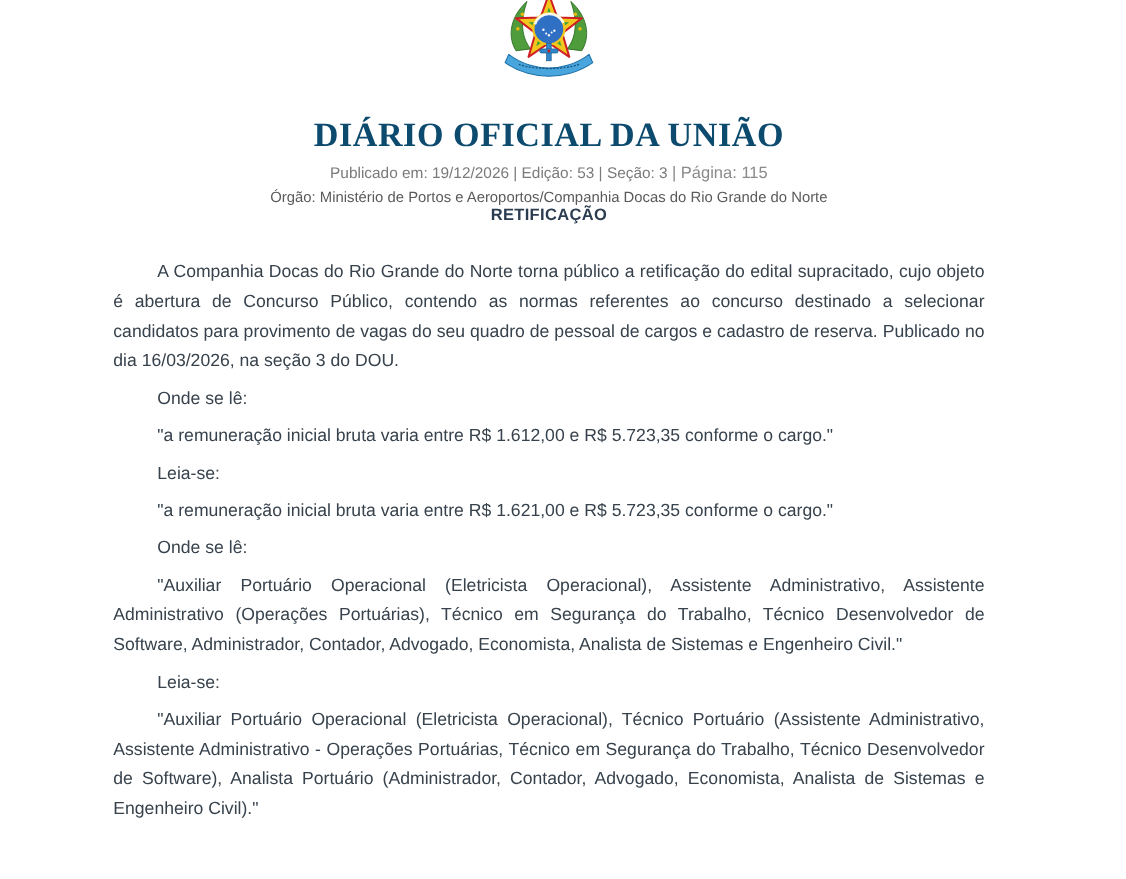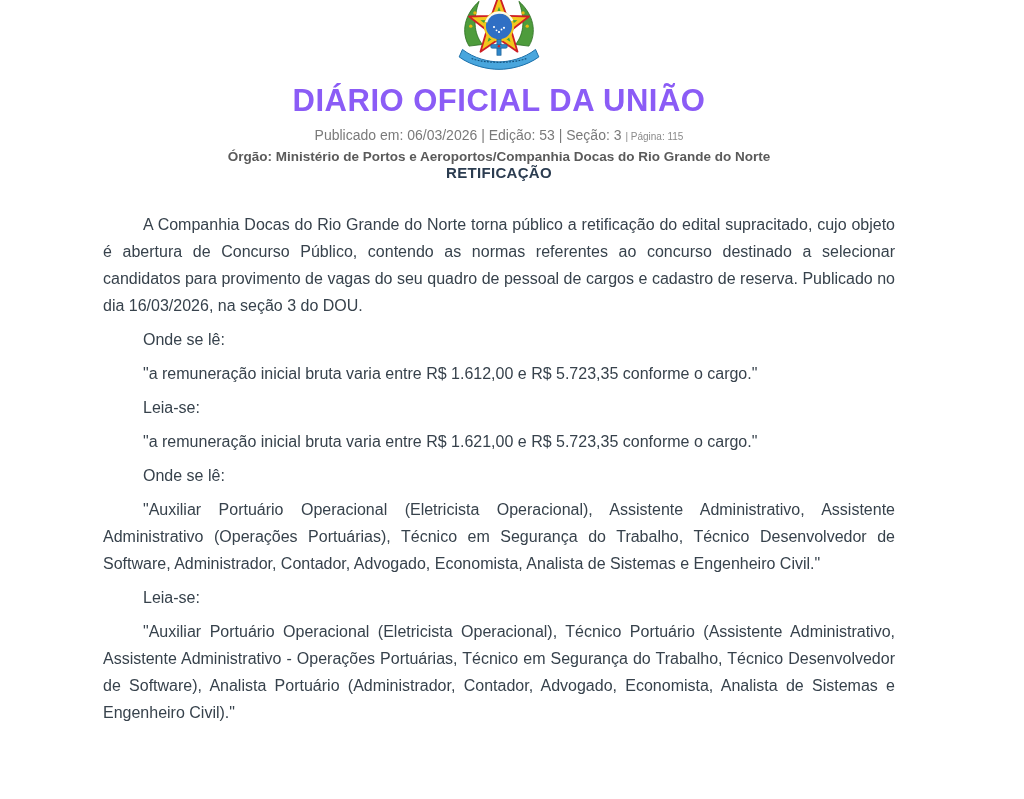--- a/index.html
+++ b/index.html
@@ -24,12 +24,12 @@
   }
   .emblem-wrap svg { margin-top: -7px; }
   h1.doc-title {
-    margin-top: 8px;
-    font-family: Liberation Sans, sans-serif;
+    margin-top: 30px;
+    font-family: Liberation Serif, serif;
     font-weight: 700;
     font-size: 31px;
     letter-spacing: 0.5px;
-    color: #8b5cf6;
+    color: #0c4a6e;
     line-height: 1.1;
   }
   .pubinfo {

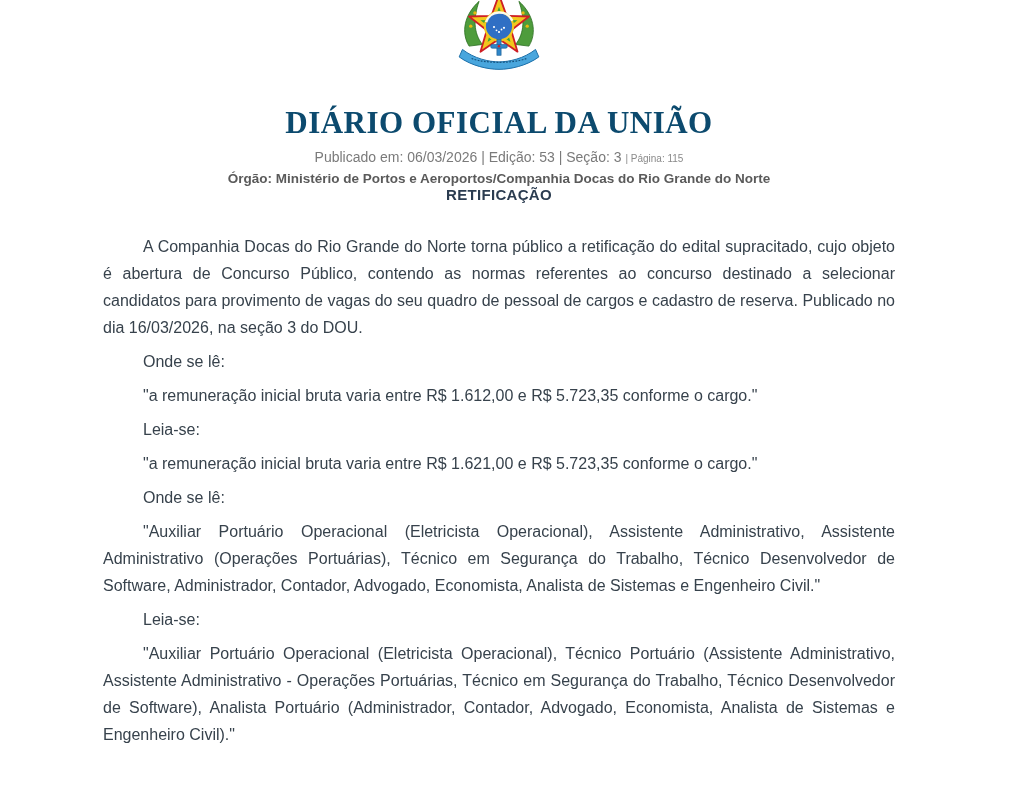--- a/index.html
+++ b/index.html
@@ -103,7 +103,7 @@
 
     <h1 class="doc-title">DIÁRIO OFICIAL DA UNIÃO</h1>
 
-    <p class="pubinfo"><span>Publicado em: 06/03/2026 | Edição: 53 | Seção: 3</span> <span class="page-ref">| Página: 115</span></p>
+    <p class="pubinfo"><span>Publicado em: 19/12/2026 | Edição: 53 | Seção: 3</span> <span class="page-ref">| Página: 115</span></p>
 
     <p class="organ">Órgão: Ministério de Portos e Aeroportos/Companhia Docas do Rio Grande do Norte</p>
 

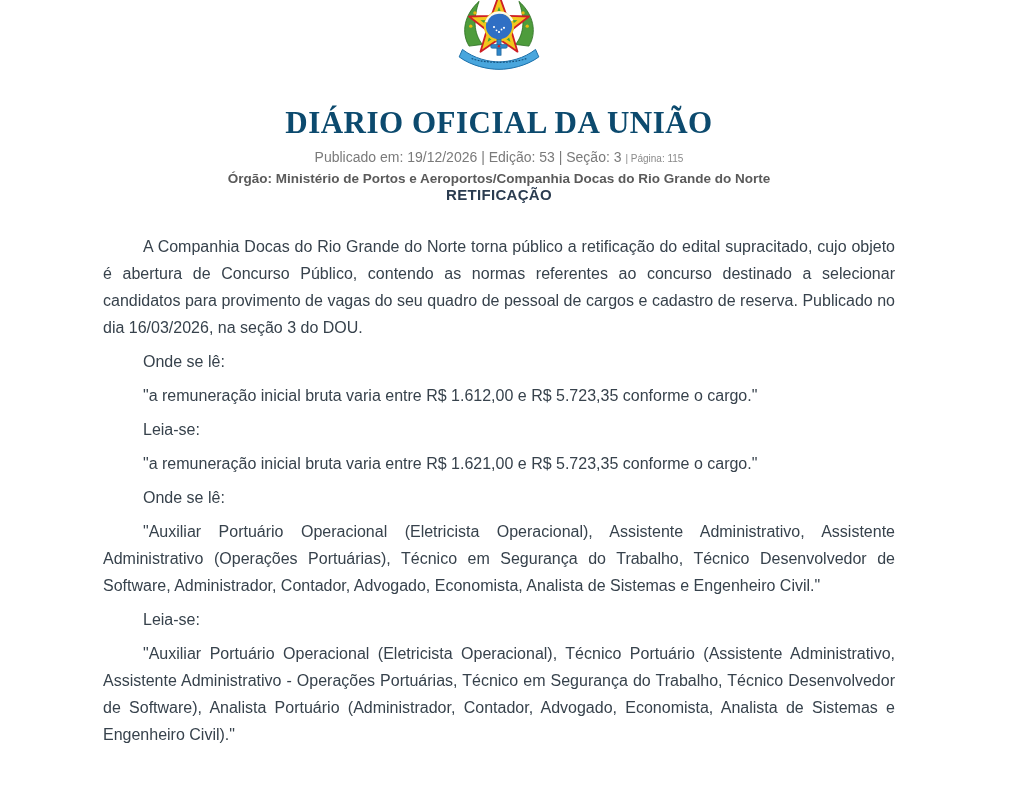--- a/index.html
+++ b/index.html
@@ -38,7 +38,7 @@
     color: #7a7a7a;
   }
   .pubinfo .page-ref {
-    font-size: 10px;
+    font-size: 15px;
     color: #8a8a8a;
   }
   .organ {

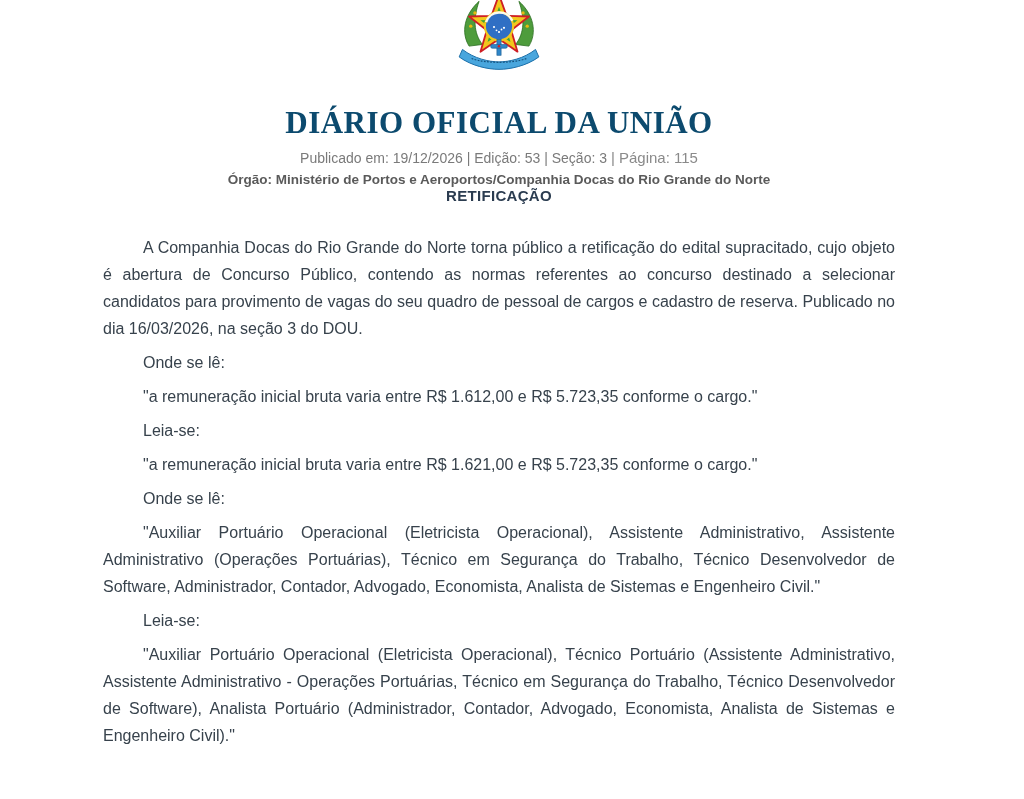--- a/index.html
+++ b/index.html
@@ -44,7 +44,7 @@
   .organ {
     margin-top: 6px;
     font-size: 13.5px;
-    font-weight: 700;
+    font-weight: 400;
     color: #5a5a5a;
   }
   h2.doc-heading {

